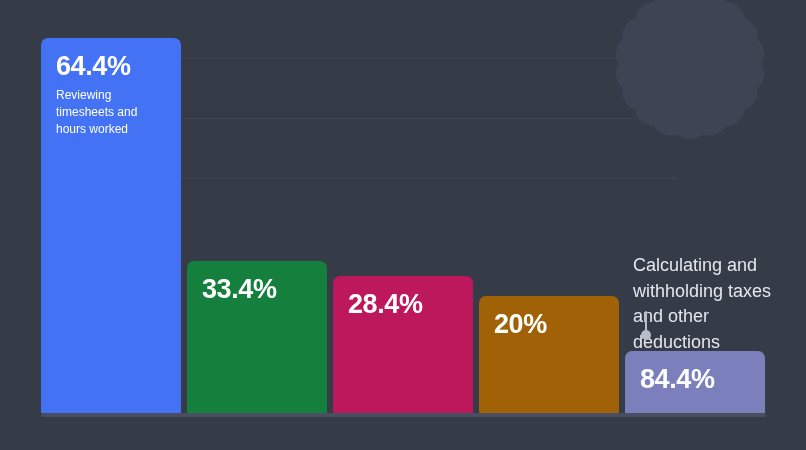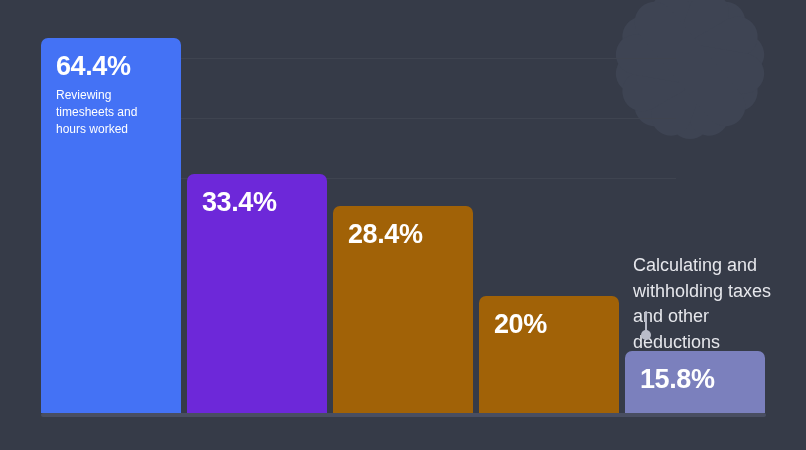--- a/index.html
+++ b/index.html
@@ -169,7 +169,7 @@
       <span class="desc">Reviewing timesheets and hours worked</span>
     </div>
 
-    <div class="bar" style="left:187px; width:140px; height:239px; background:#6d28d9;">
+    <div class="bar" style="left:187px; width:140px; height:152px; background:#15803d;">
       <span class="value">33.4%</span>
     </div>
 

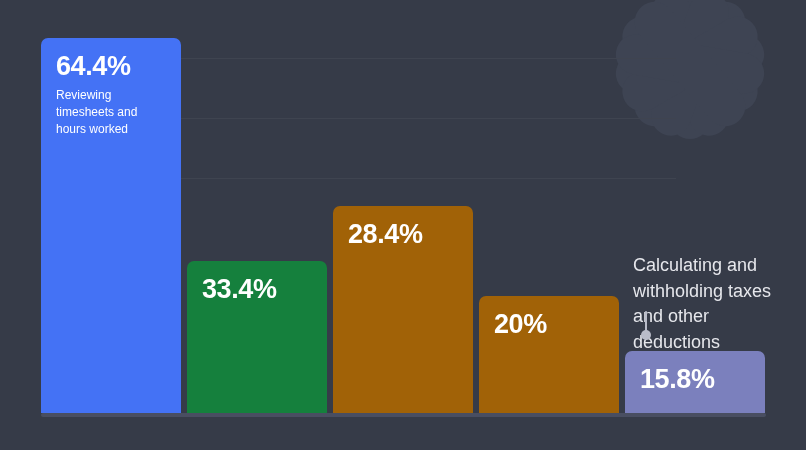--- a/index.html
+++ b/index.html
@@ -173,7 +173,7 @@
       <span class="value">33.4%</span>
     </div>
 
-    <div class="bar" style="left:333px; width:140px; height:207px; background:#a16207;">
+    <div class="bar" style="left:333px; width:140px; height:137px; background:#be185d;">
       <span class="value">28.4%</span>
     </div>
 

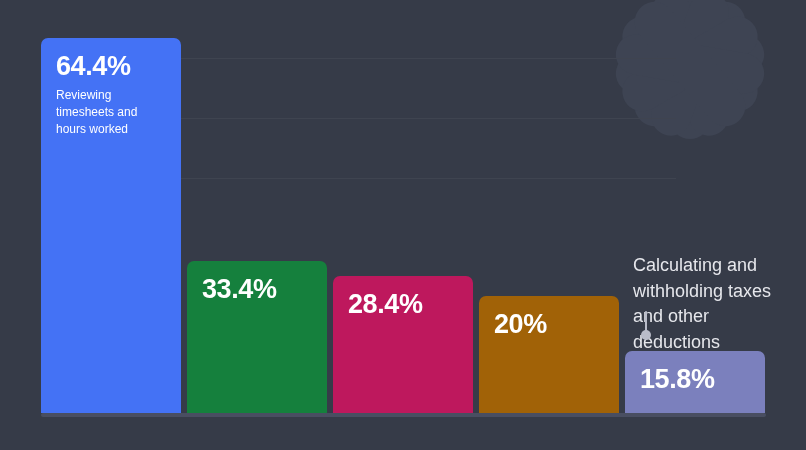--- a/index.html
+++ b/index.html
@@ -182,7 +182,7 @@
     </div>
 
     <div class="bar compact" style="left:625px; width:140px; height:62px; background:#7b80bd;">
-      <span class="value">15.8%</span>
+      <span class="value">84.4%</span>
     </div>
 
     <div class="callout">

